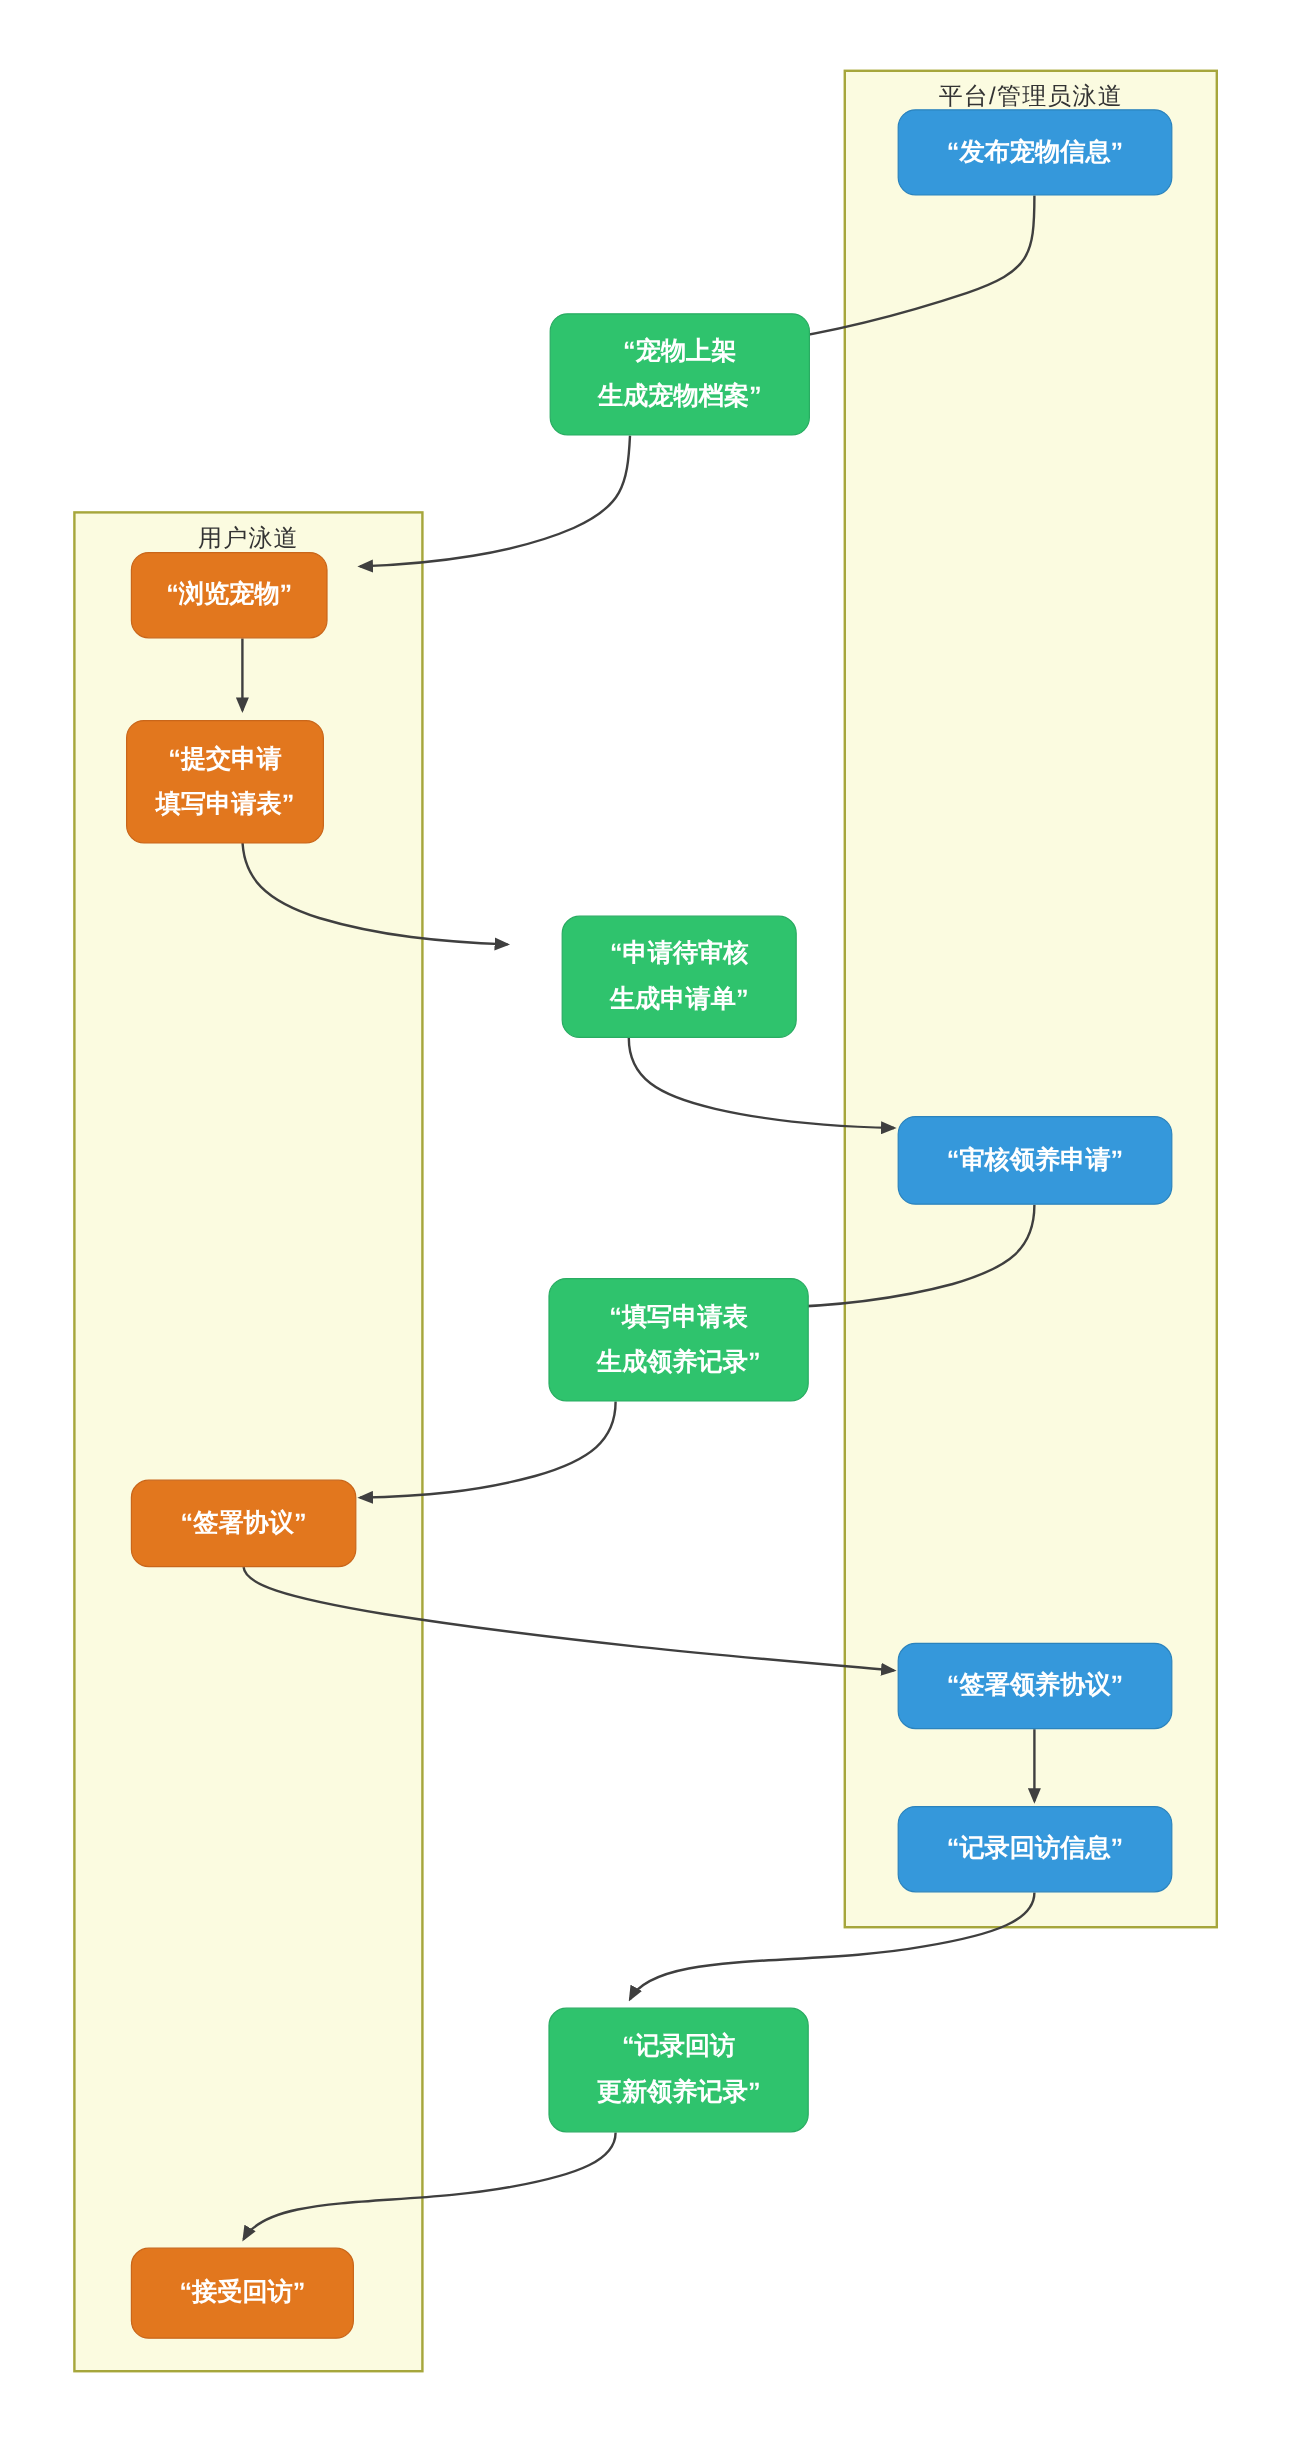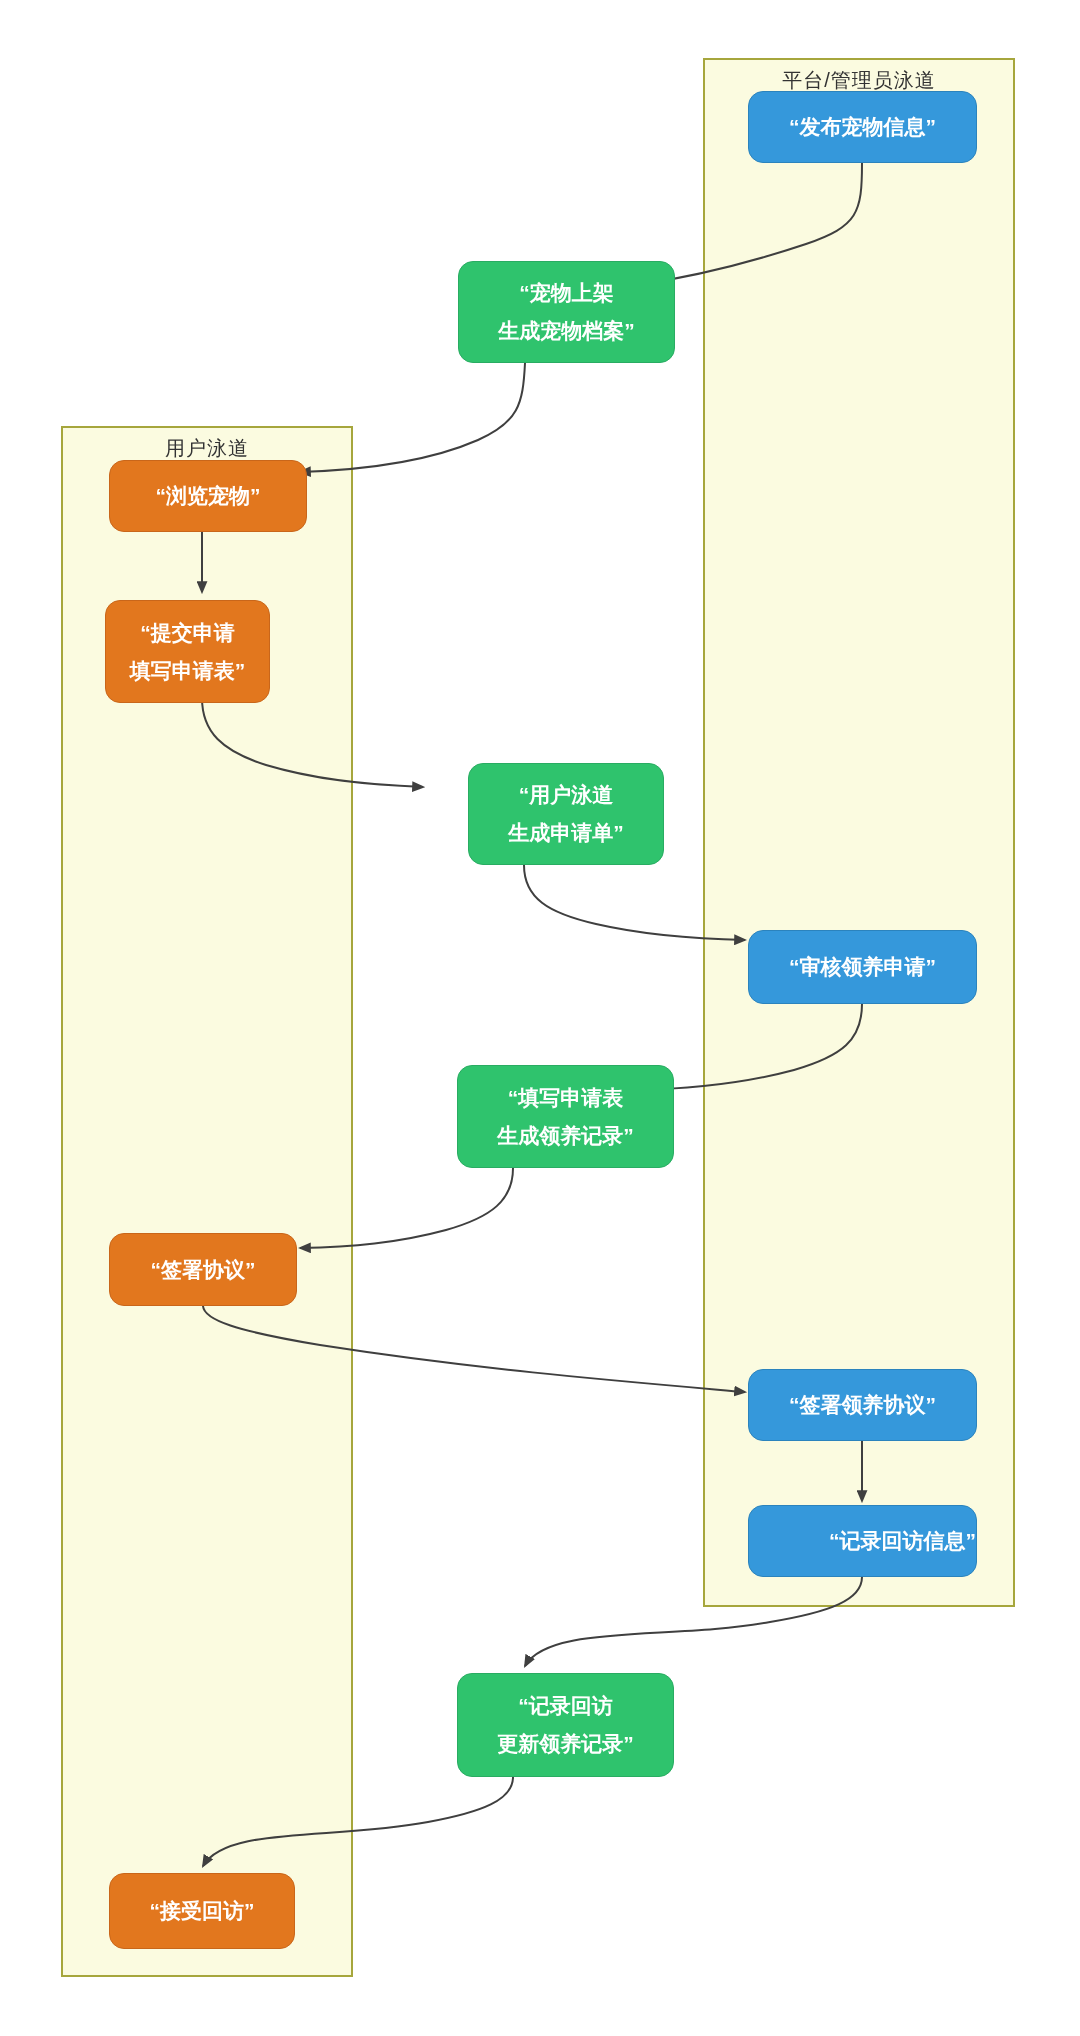--- a/index.html
+++ b/index.html
@@ -29,7 +29,7 @@
   
   #node-publish  {left:748px;top:91px;  width:229px;height:72px;}
   #node-shelve   {left:416px;top:261px; width:217px;height:102px;}
-  #node-browse   {left:109px;top:460px; width:198px;height:72px;}
+  #node-browse   {left:109px;top:460px; width:164px;height:72px;}
   #node-apply    {left:105px;top:600px; width:165px;height:103px;}
   #node-pending  {left:426px;top:763px; width:196px;height:102px;}
   #node-review   {left:748px;top:930px; width:229px;height:74px;}

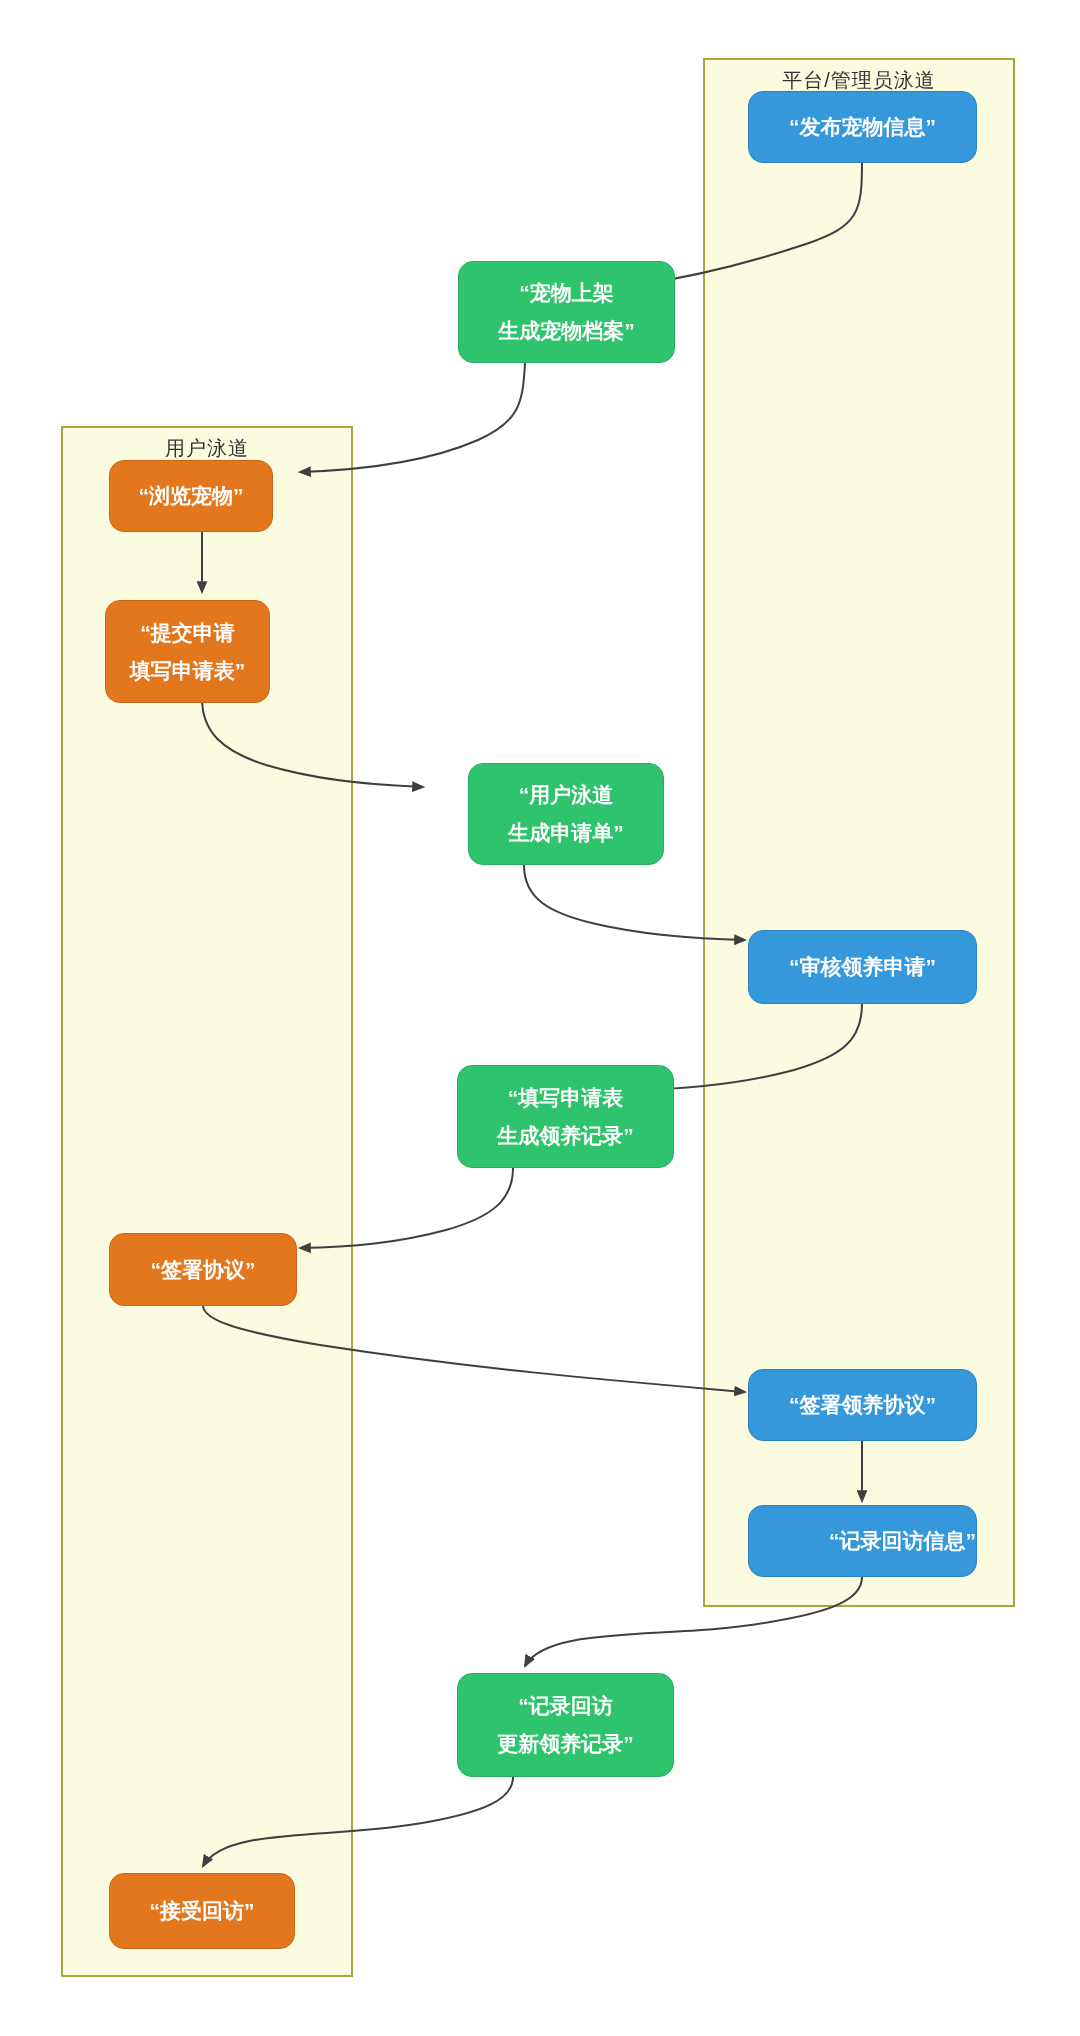--- a/index.html
+++ b/index.html
@@ -88,7 +88,7 @@
     <span>填写申请表”</span>
   </div>
   <div class="node node-system" id="node-pending">
-    <span>“用户泳道</span>
+    <span>“申请待审核</span>
     <span>生成申请单”</span>
   </div>
   <div class="node node-admin" id="node-review">

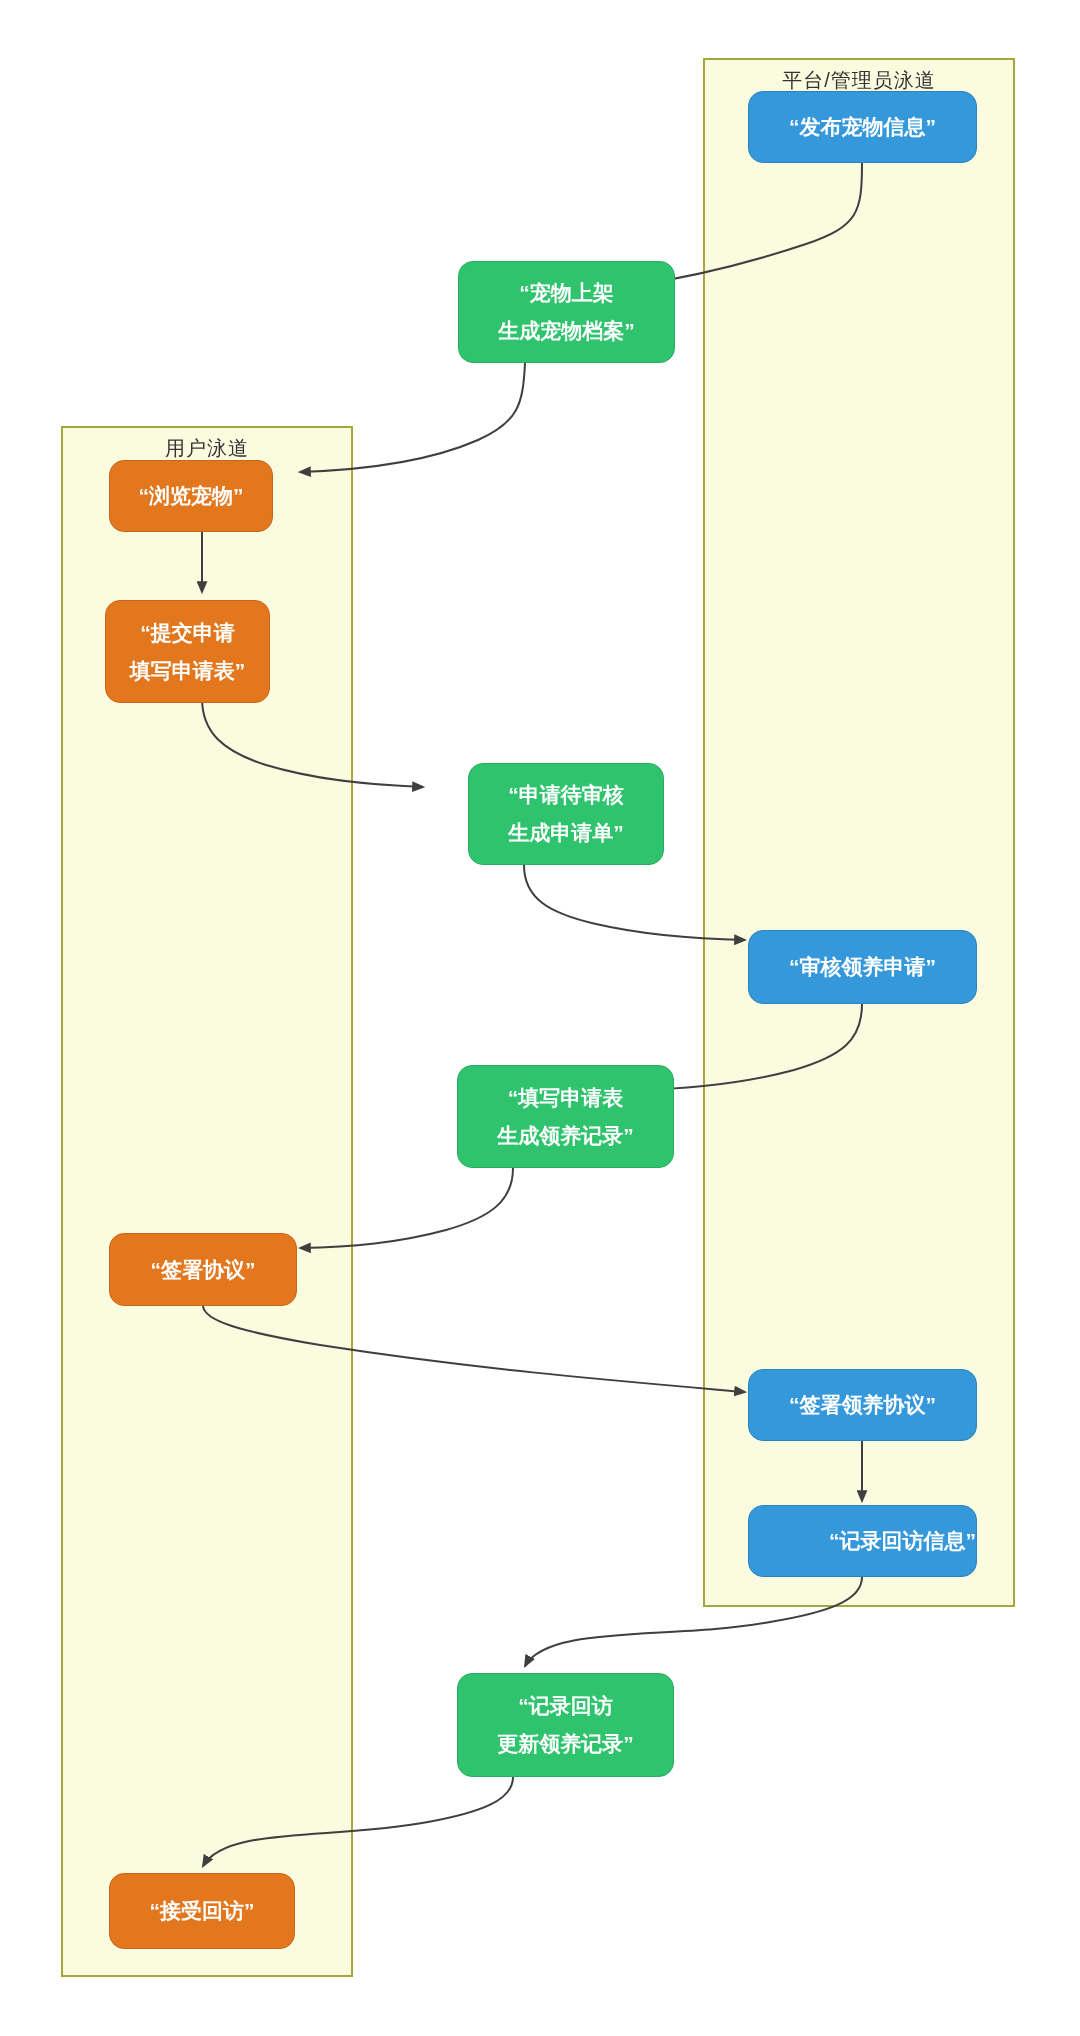--- a/index.html
+++ b/index.html
@@ -36,7 +36,7 @@
   #node-approved {left:415px;top:1065px;width:217px;height:103px;}
   #node-sign     {left:109px;top:1233px;width:188px;height:73px;}
   #node-signagree{left:748px;top:1369px;width:229px;height:72px;}
-  #node-record   {left:748px;top:1505px;width:229px;height:72px;align-items:flex-end;}
+  #node-record   {left:748px;top:1505px;width:229px;height:72px;}
   #node-update   {left:415px;top:1673px;width:217px;height:104px;}
   #node-accept   {left:109px;top:1873px;width:186px;height:76px;}
 </style>

